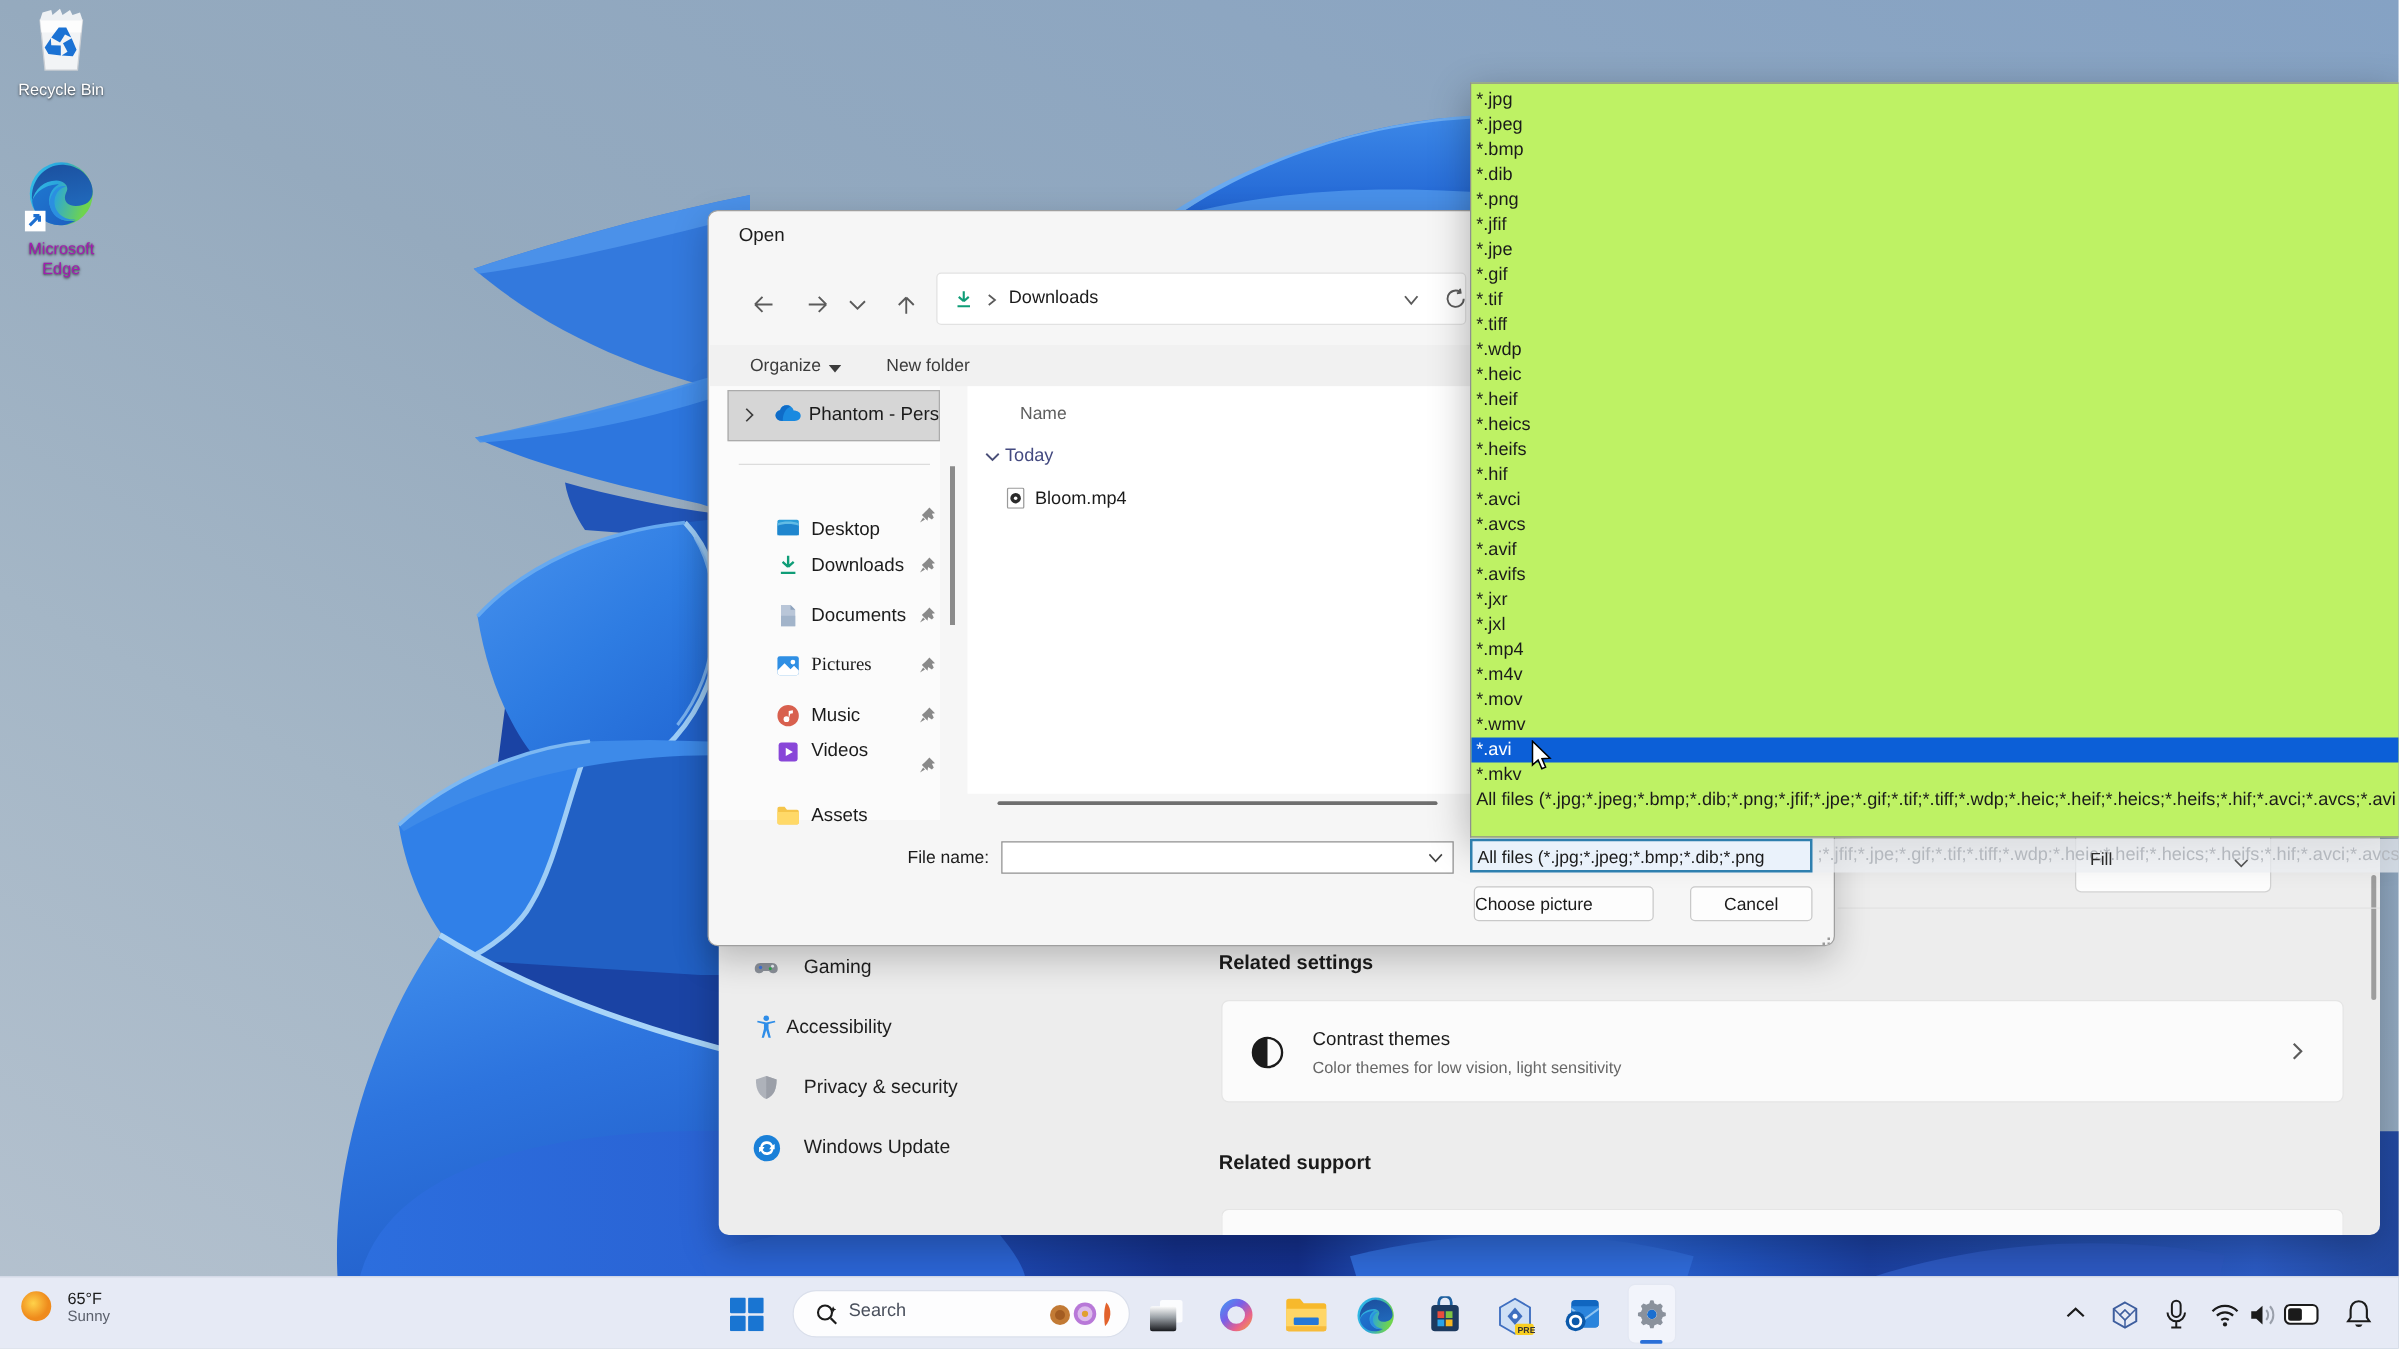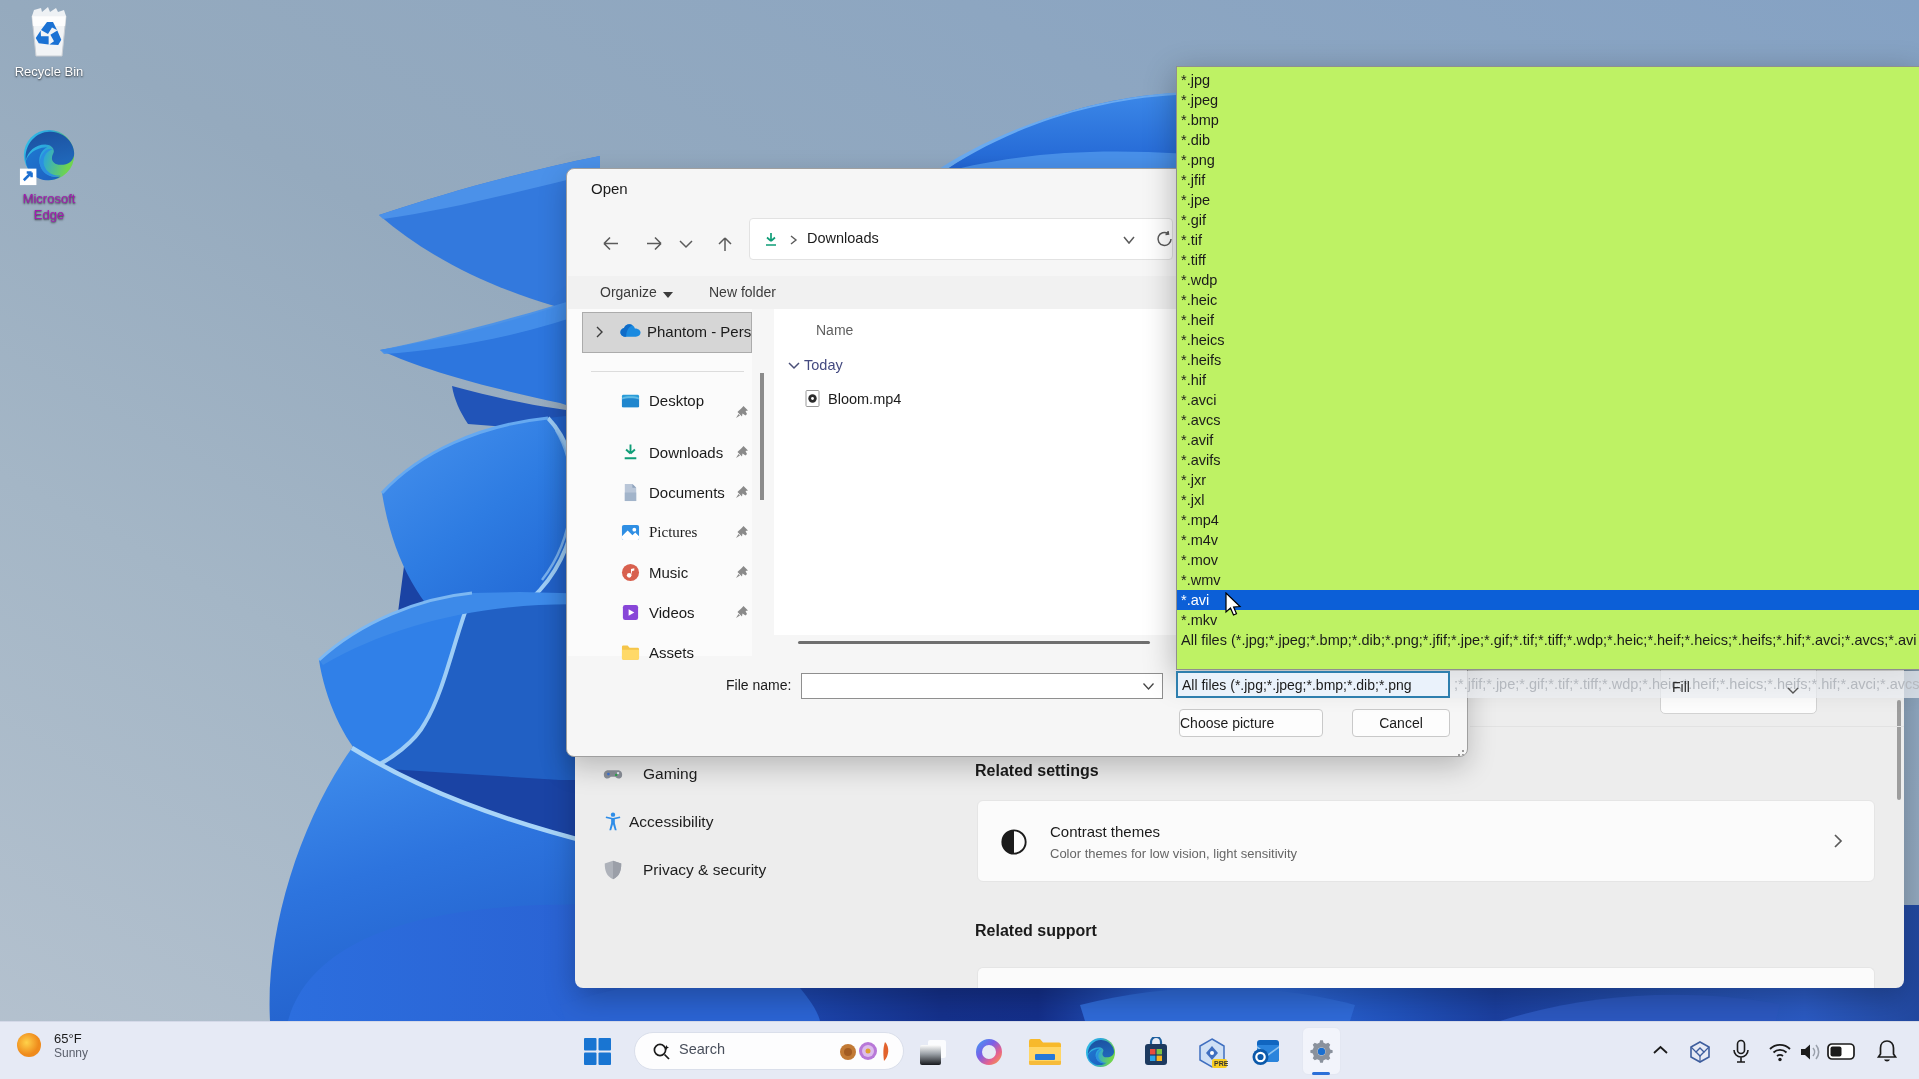--- a/index.html
+++ b/index.html
@@ -233,7 +233,7 @@
   <div class="abs" style="left:24px;top:202px;width:153px;height:1px;background:#dcdcdc;"></div>
 
   <div class="abs" style="left:54px;top:223px;width:146px;font-size:15px;color:#1b1b1b;">
-    <div style="height:40px;display:flex;align-items:flex-start;">
+    <div style="height:40px;display:flex;align-items:flex-end;">
       <svg width="19" height="19" viewBox="0 0 20 20">
             <rect x="1" y="3" width="18" height="13" rx="1.5" fill="#2a9cd8"></rect>
             <path d="M1 6 L19 6 L19 16 L1 16 Z" fill="#1f86ce"></path>

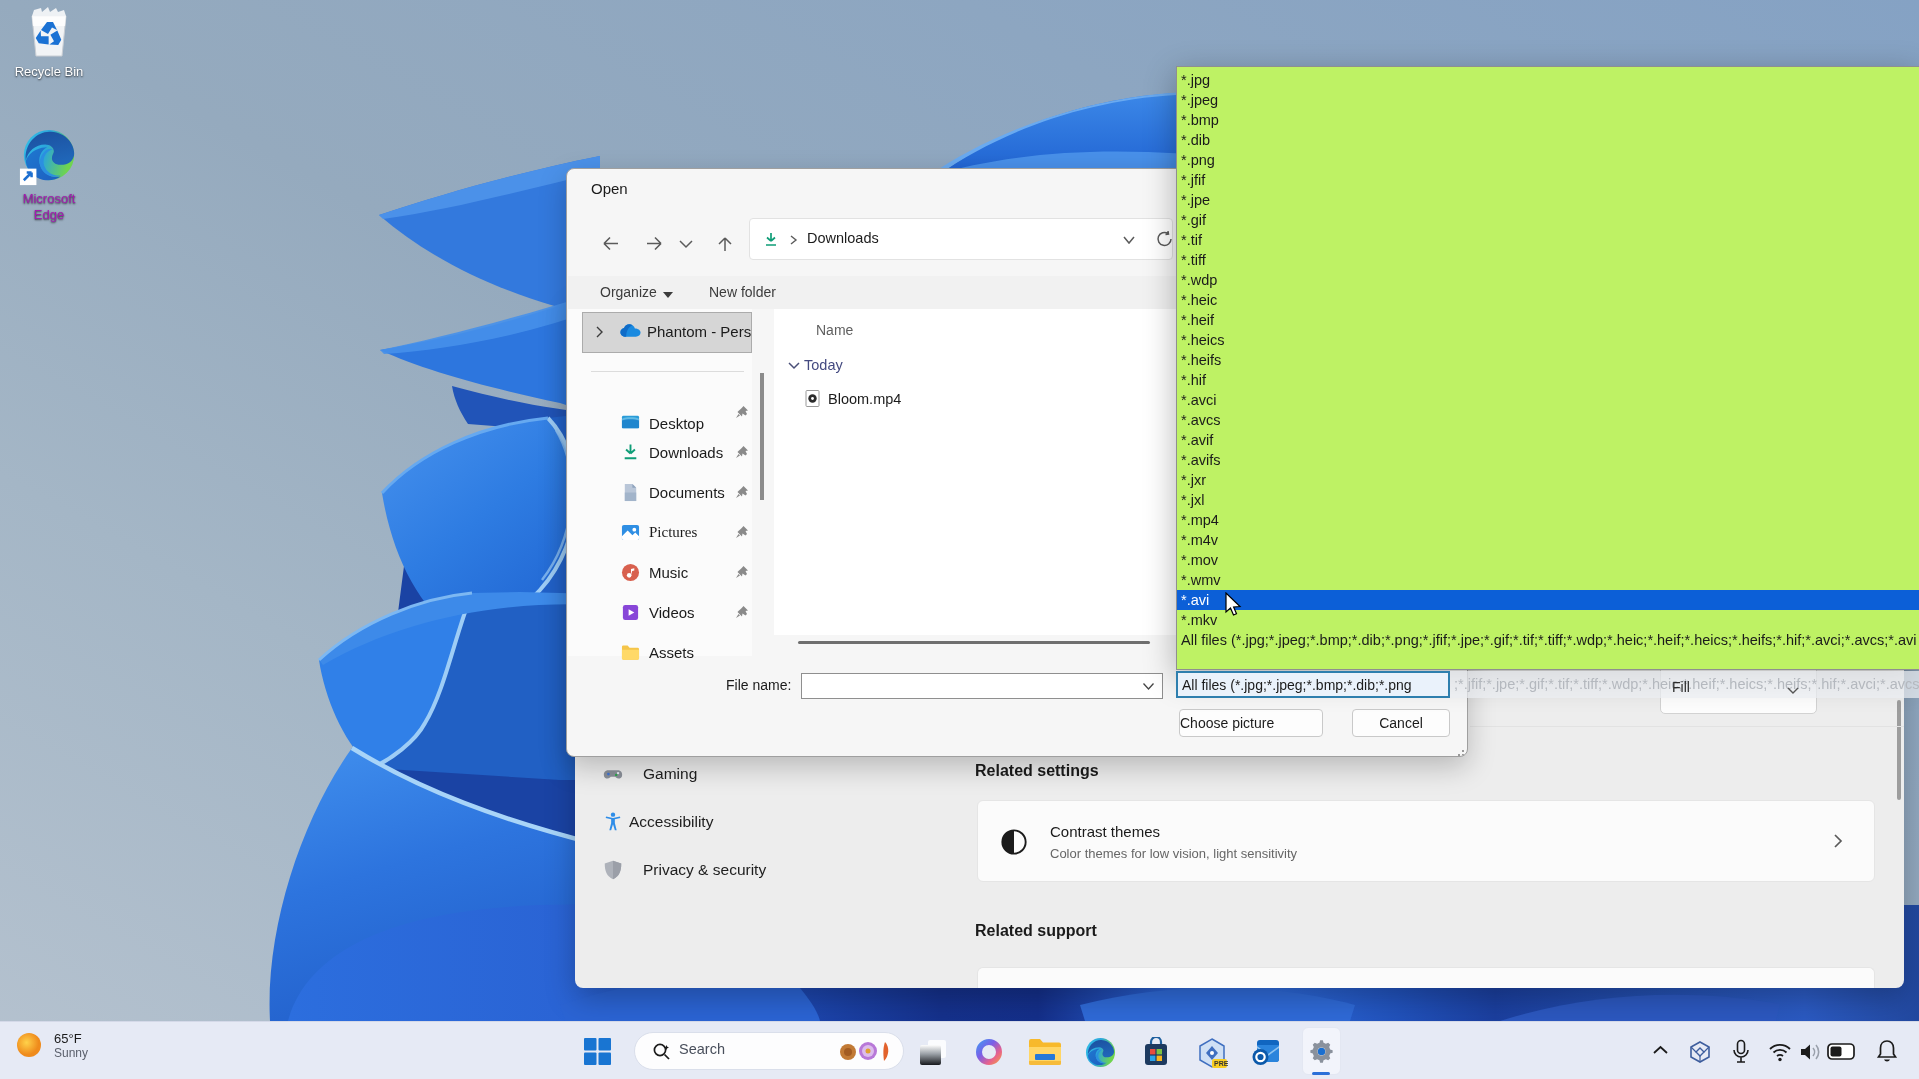--- a/index.html
+++ b/index.html
@@ -273,7 +273,7 @@
           </svg>
       <span style="margin-left:9px;">Music</span>
     </div>
-    <div style="height:40px;display:flex;align-items:center;">
+    <div style="height:40px;display:flex;">
       <svg width="19" height="19" viewBox="0 0 20 20">
             <rect x="2" y="2" width="16" height="16" rx="2.5" fill="#8846d8"></rect>
             <path d="M8 6.5 L14 10 L8 13.5 Z" fill="#fff"></path>

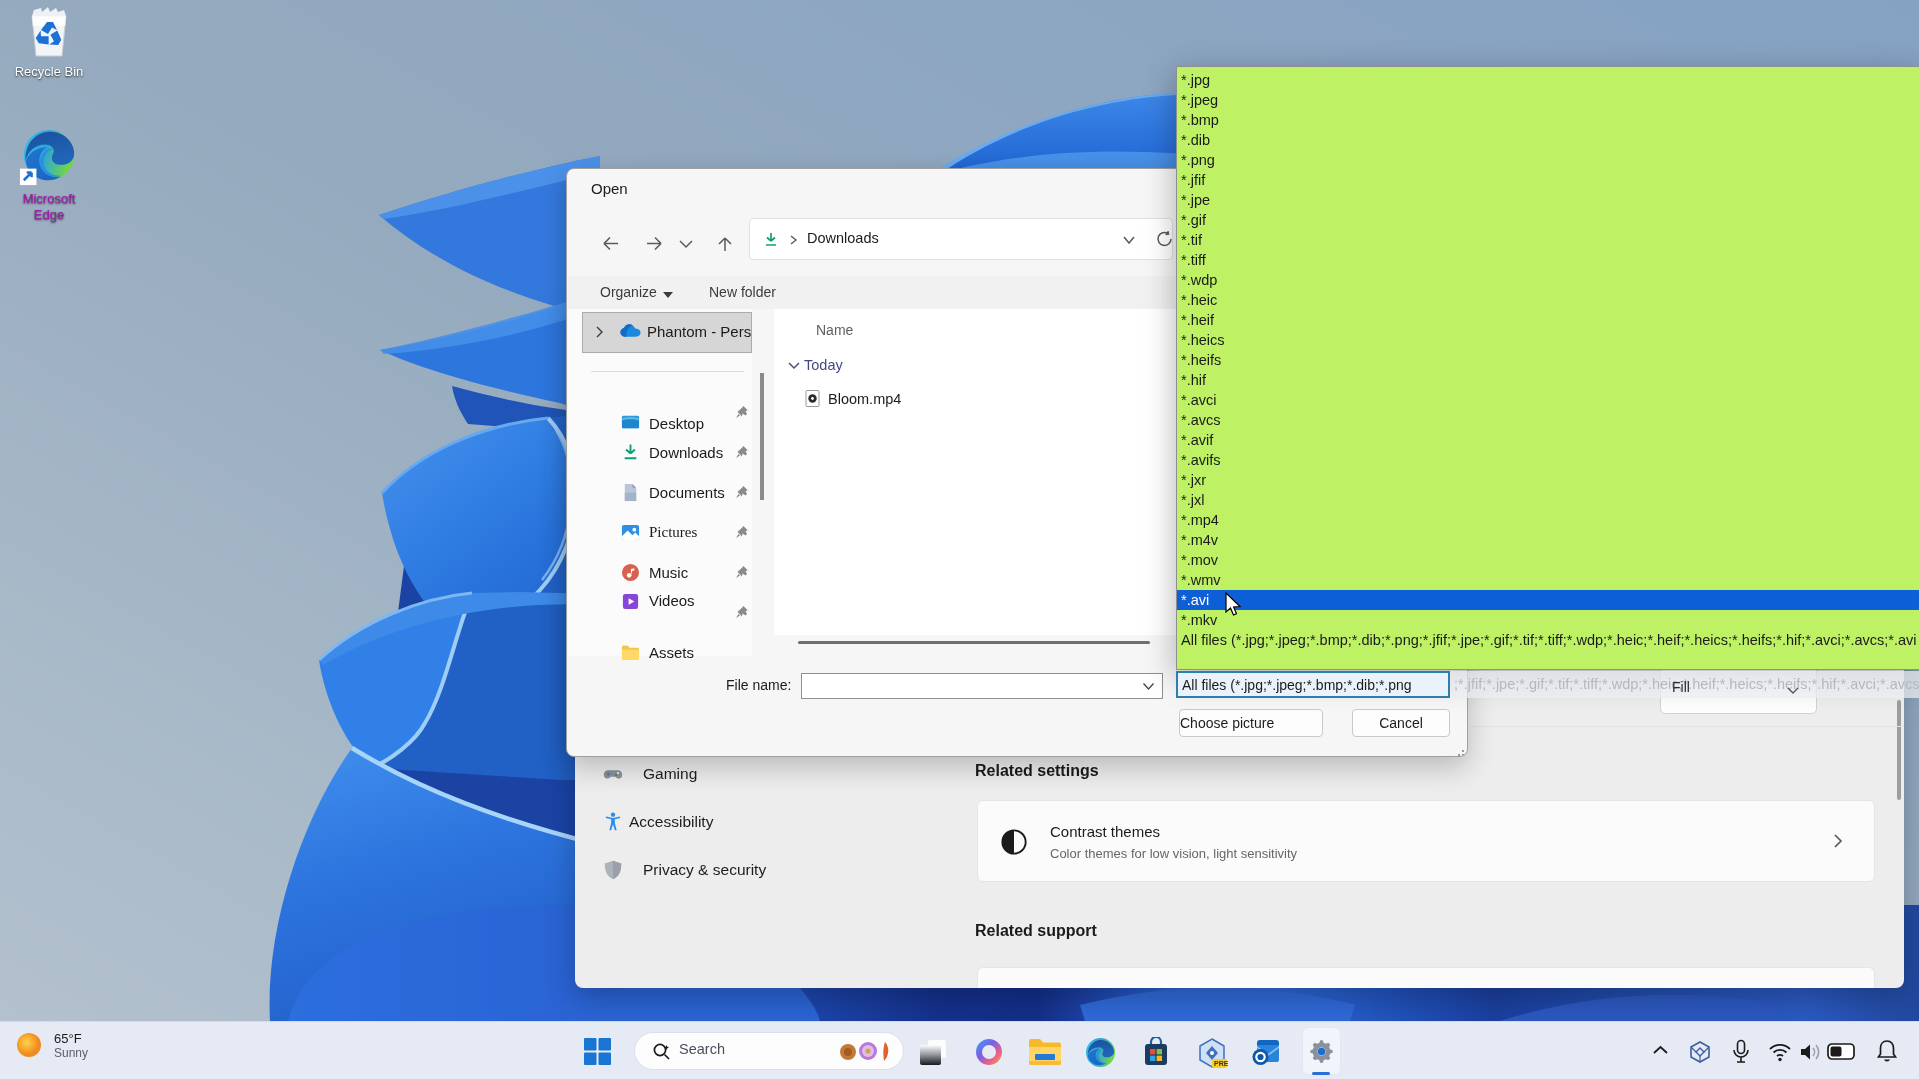--- a/index.html
+++ b/index.html
@@ -153,6 +153,14 @@
           </svg>
       <span style="margin-left:19px;">Privacy &amp; security</span>
     </div>
+    <div style="height:48px;display:flex;align-items:center;">
+      <svg width="23" height="23" viewBox="0 0 24 24">
+            <circle cx="12" cy="12" r="11" fill="#1a80d8"></circle>
+            <path d="M6.5 11 A5.5 5.5 0 0 1 17 9.5 L18.5 8.5 L18.5 13 L14 13 L15.5 10.5 A4 4 0 0 0 8.2 11.5 Z" fill="#fff"></path>
+            <path d="M17.5 13 A5.5 5.5 0 0 1 7 14.5 L5.5 15.5 L5.5 11 L10 11 L8.5 13.5 A4 4 0 0 0 15.8 12.5 Z" fill="#fff"></path>
+          </svg>
+      <span style="margin-left:18px;">Windows Update</span>
+    </div>
   </div>
 
   <div class="abs" style="left:400px;top:462px;font-size:16px;font-weight:bold;color:#1b1b1b;">Related settings</div>

